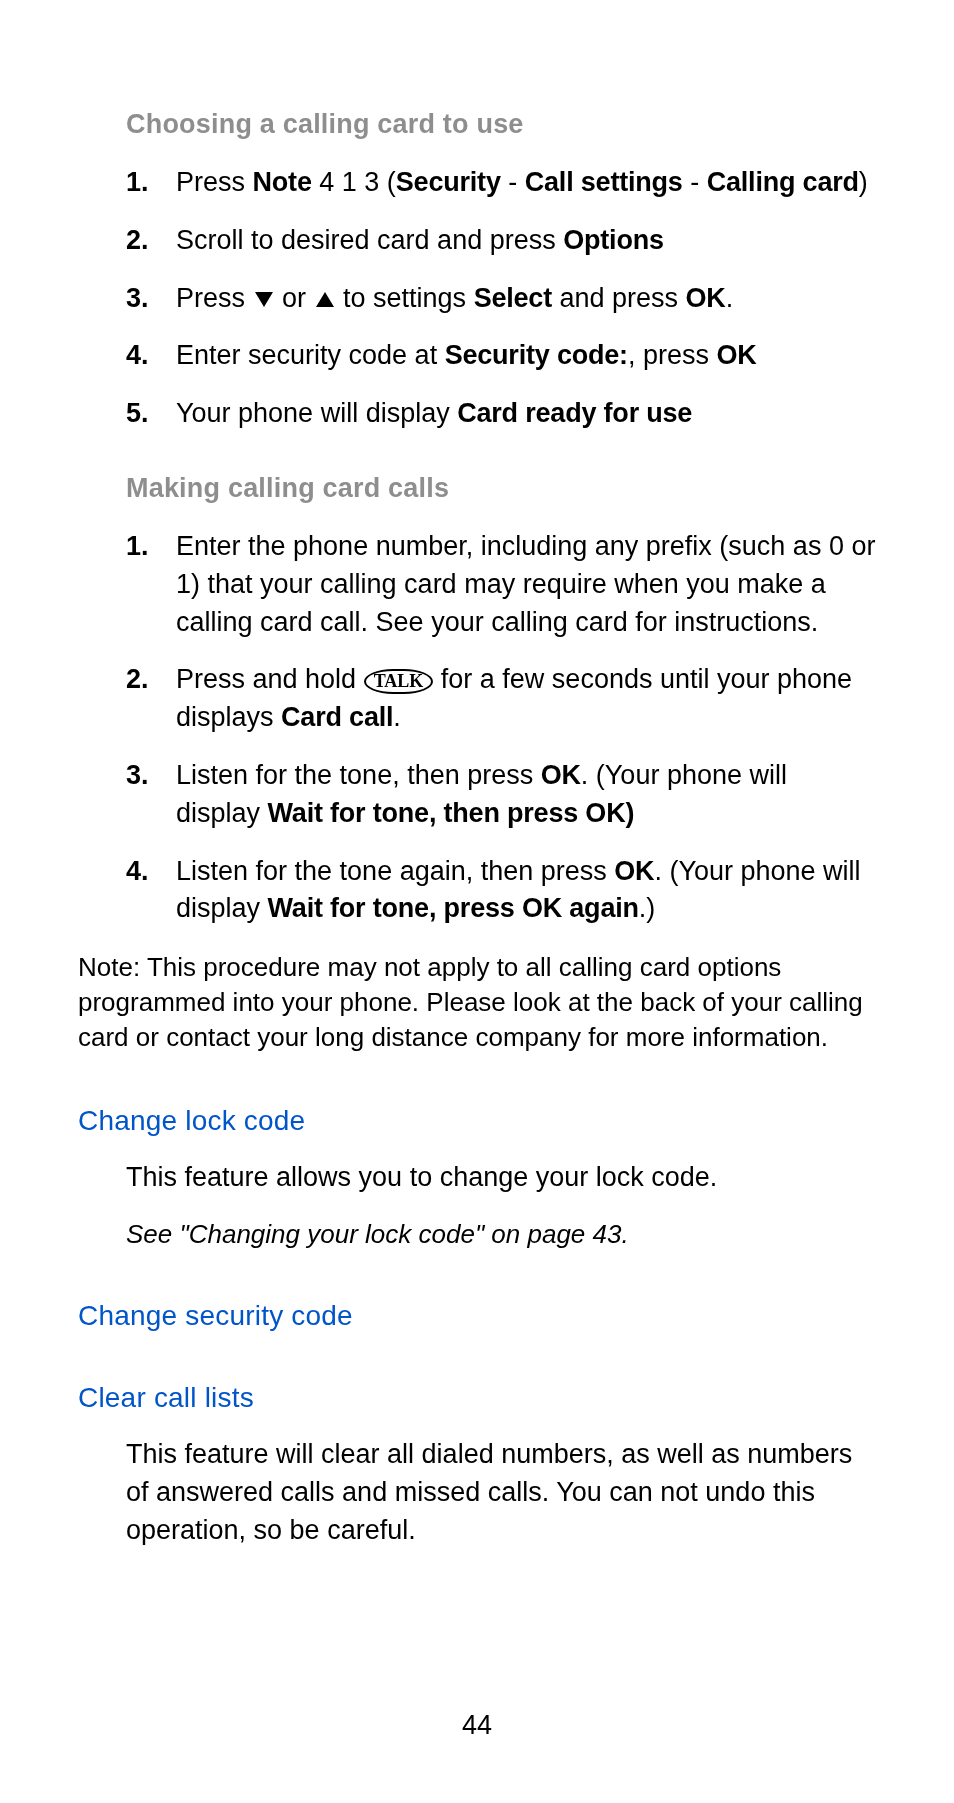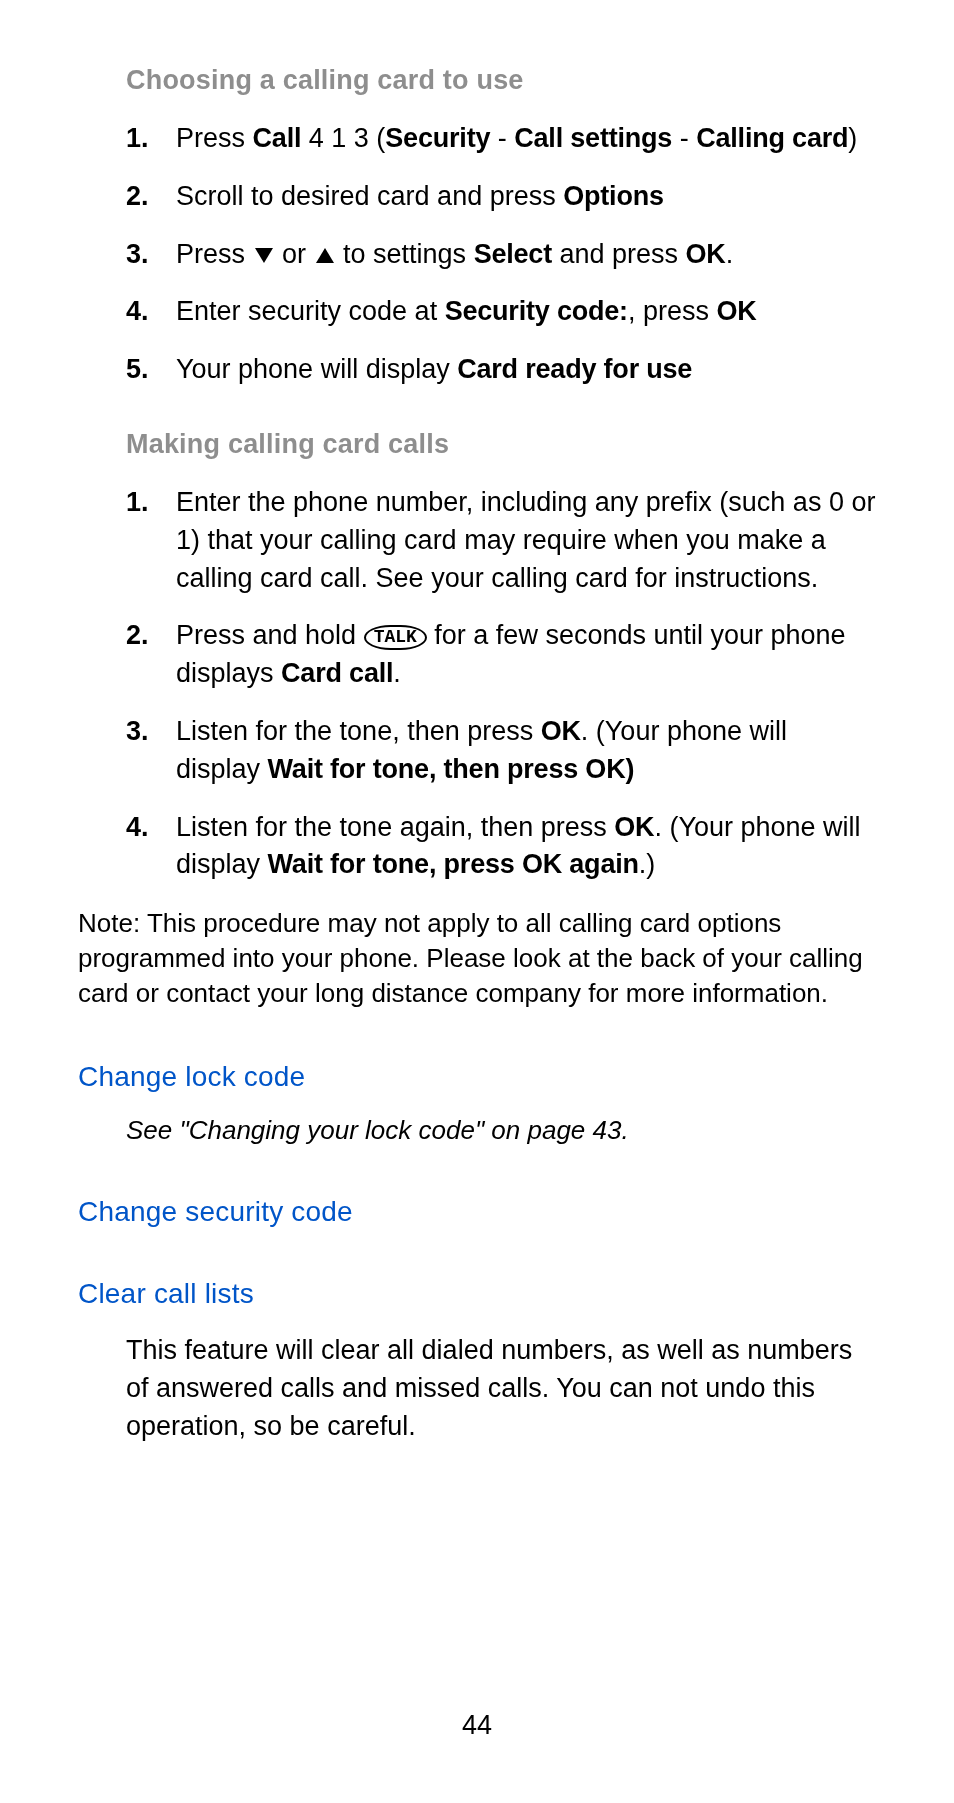--- a/index.html
+++ b/index.html
@@ -17,6 +17,7 @@
     }
     .page {
       padding: 65px 78px 40px 78px;
+      margin-top: 44px;
     }
     .content {
       padding-left: 48px;

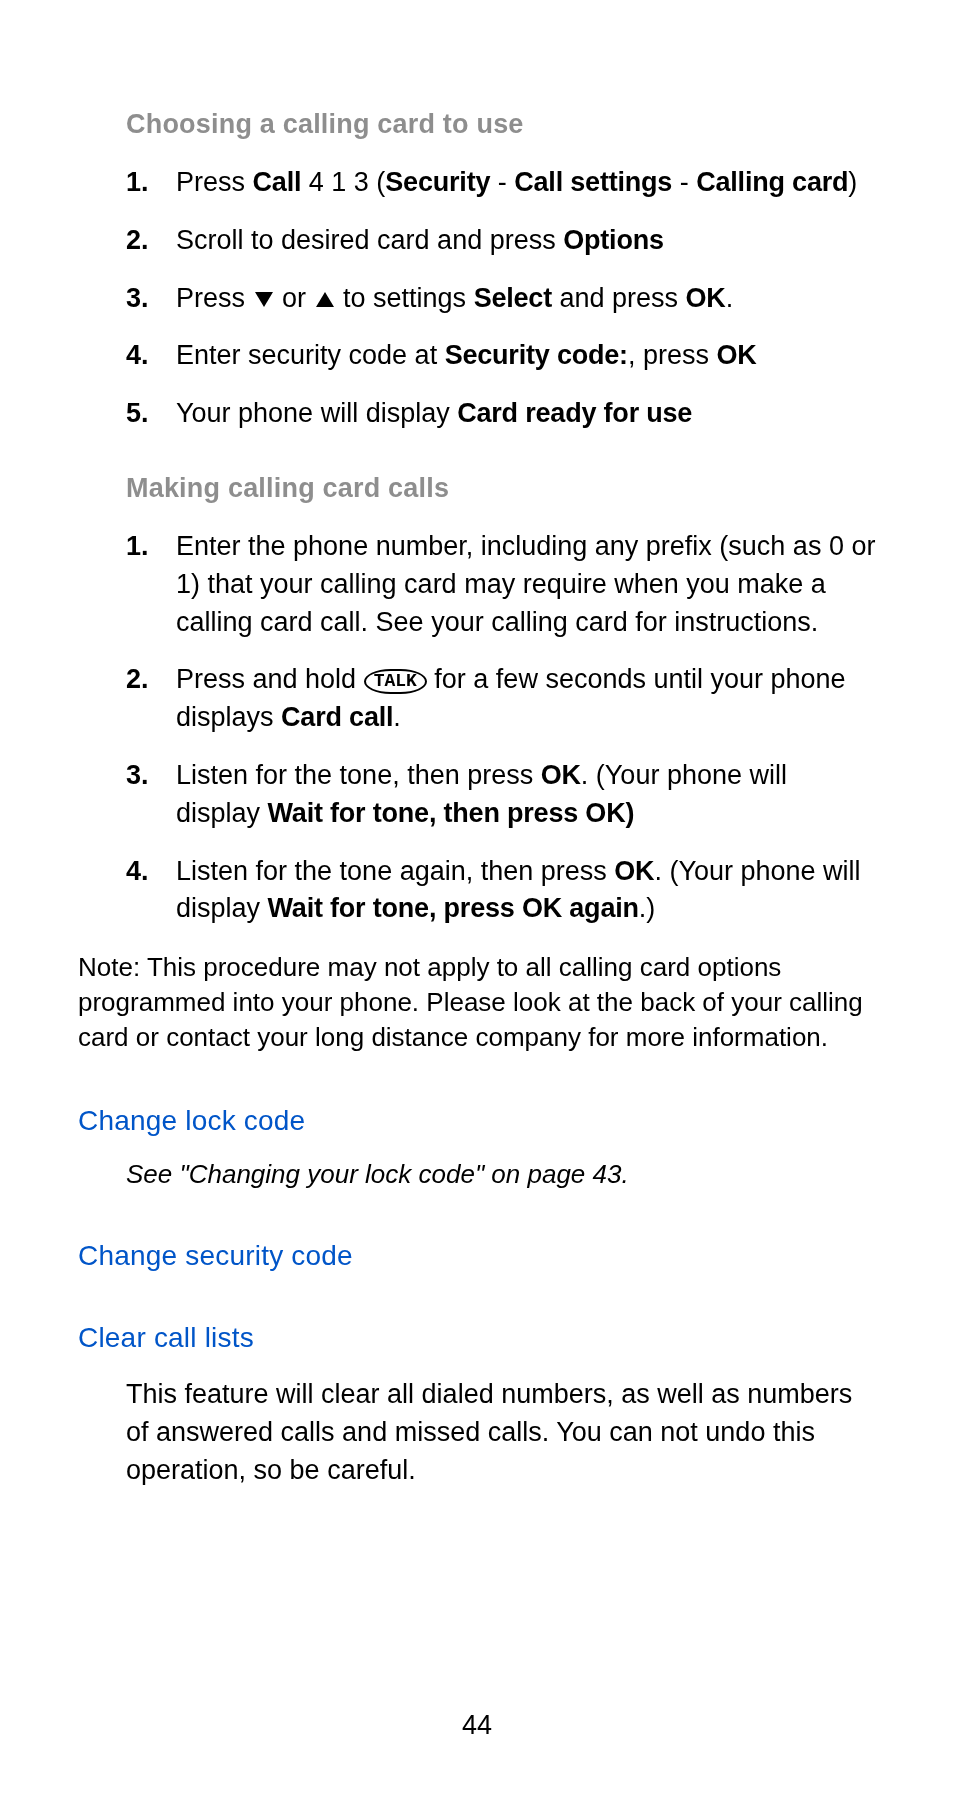--- a/index.html
+++ b/index.html
@@ -128,7 +128,7 @@
     <ol>
       <li>
         <span class="num">1.</span>
-        <span>Press </span><span class="bold">Call</span><span> 4 1 3 (</span><span class="bold">Security</span><span> - </span><span class="bold">Call settings</span><span> - </span><span class="bold">Calling card</span><span>)</span>
+        <span>Press </span><span class="bold">Note</span><span> 4 1 3 (</span><span class="bold">Security</span><span> - </span><span class="bold">Call settings</span><span> - </span><span class="bold">Calling card</span><span>)</span>
       </li>
       <li>
         <span class="num">2.</span>

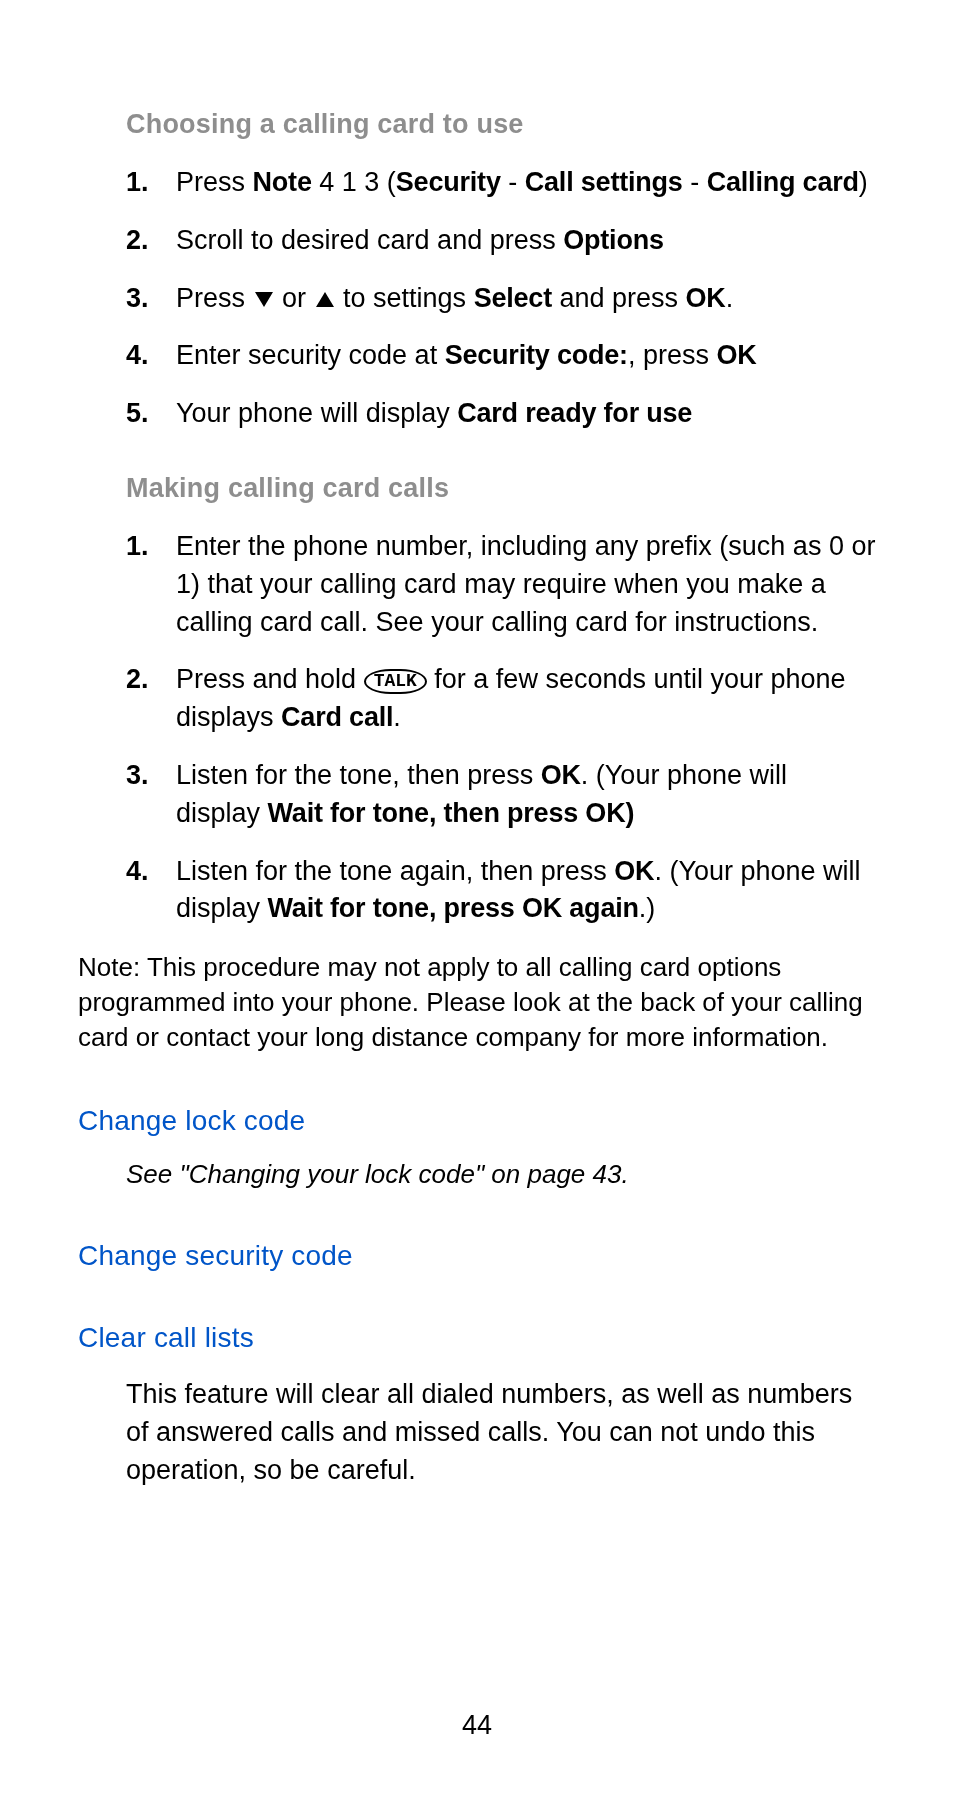--- a/index.html
+++ b/index.html
@@ -101,7 +101,7 @@
       padding: 1px 8px 2px 8px;
       font-weight: bold;
       font-size: 18px;
-      font-family: Liberation Mono, monospace;
+      font-family: Liberation Serif, serif;
       vertical-align: middle;
       line-height: 1;
       letter-spacing: 0px;

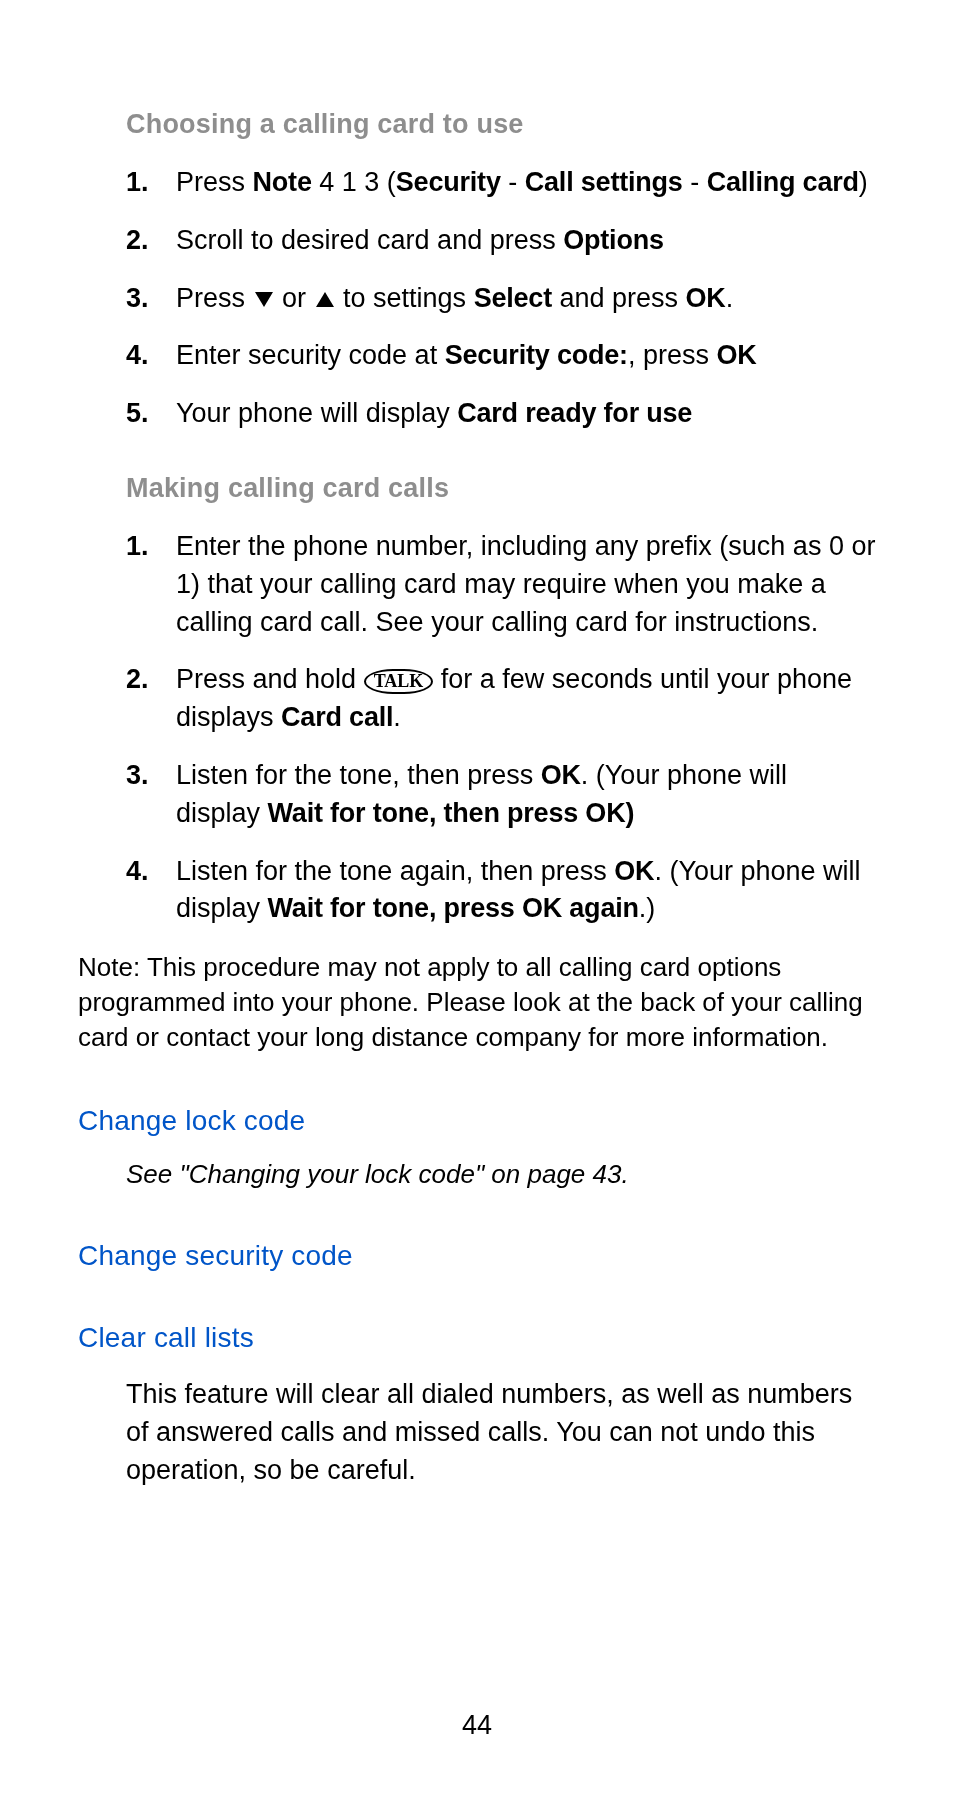--- a/index.html
+++ b/index.html
@@ -174,6 +174,7 @@
 
   <div class="section-heading">Change lock code</div>
   <div class="content block">
+    <div class="body-text">This feature allows you to change your lock code.</div>
     <div class="xref">See "Changing your lock code" on page 43.</div>
   </div>
 

